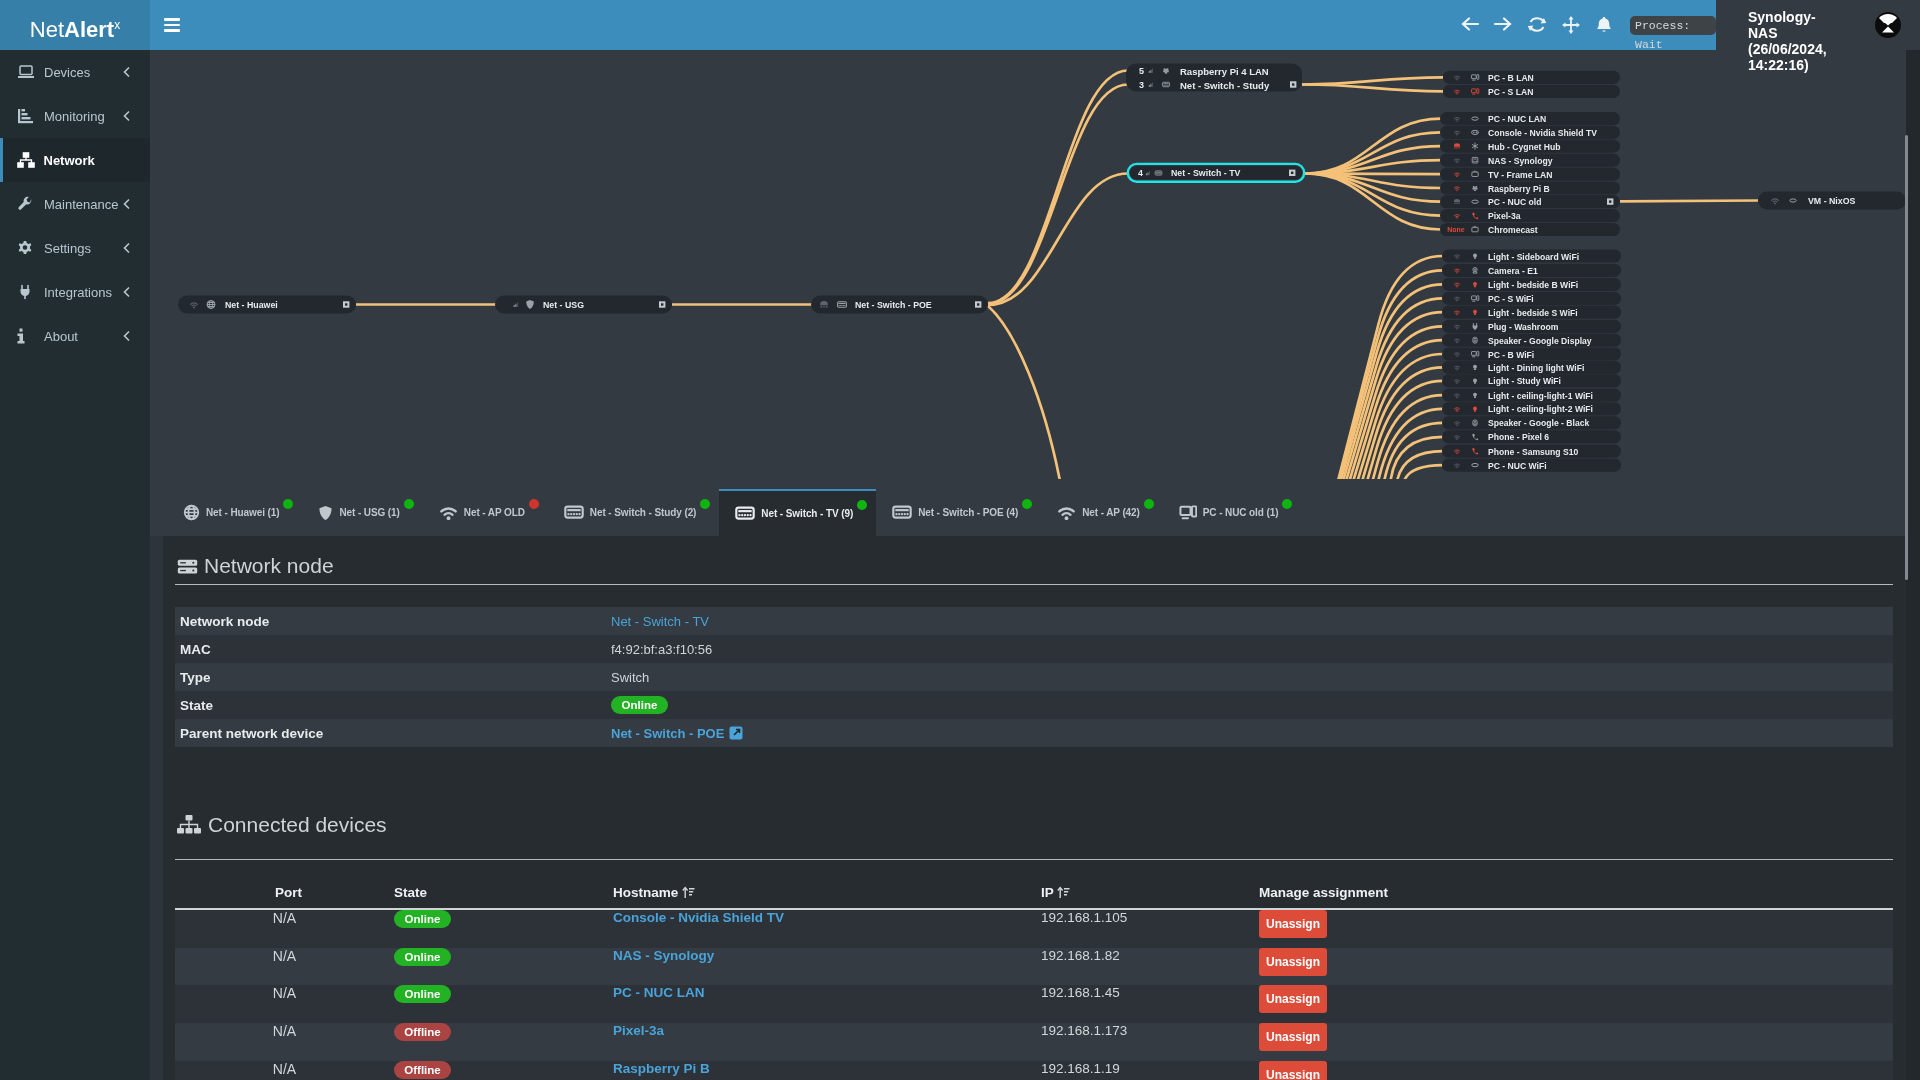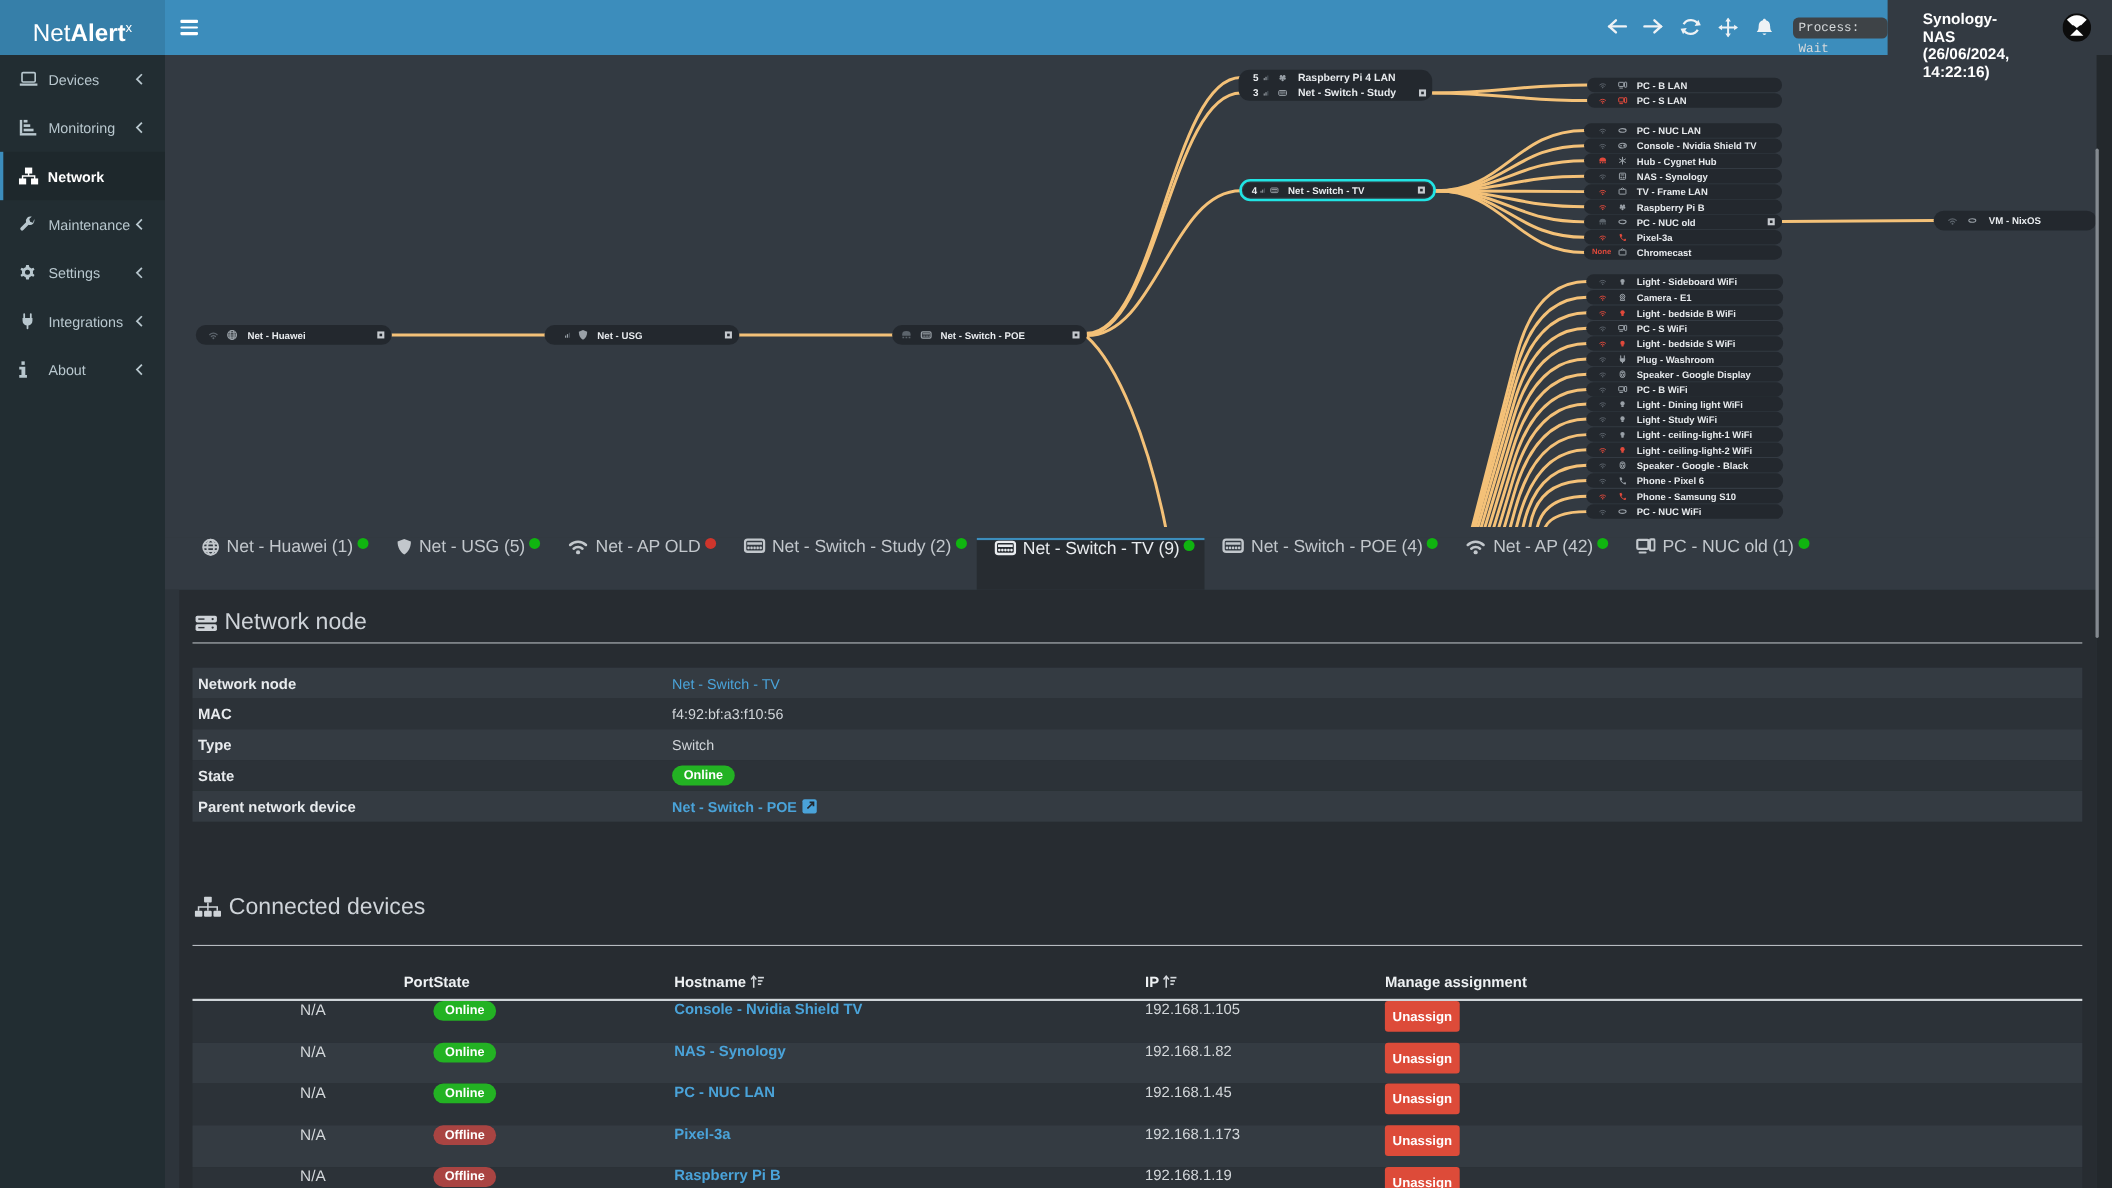--- a/index.html
+++ b/index.html
@@ -26,7 +26,7 @@
 .mi.active .mic { margin-left:13.5px; }
 .graph { position:absolute; left:150px; top:50px; width:1756px; height:439px; background:#333a42; overflow:hidden; }
 .tabbar { position:absolute; left:150px; top:489px; width:1756px; height:47px; background:#333a42; display:flex; padding-left:17px; z-index:5; }
-.tab { position:relative; height:47px; display:flex; padding:0 9px 0 16px; font-size:16px; letter-spacing:-0.1px; font-weight:normal; }
+.tab { position:relative; height:47px; display:flex; align-items:center; padding:0 9px 0 16px; font-size:10px; letter-spacing:-0.1px; font-weight:bold; }
 .tab .tic { display:flex; margin-right:6px; }
 .tab .dot { width:10px; height:10px; border-radius:50%; margin-left:4px; margin-bottom:18px; }
 .tab.active { background:#272c31; border-top:2.5px solid #3c8dbc; }

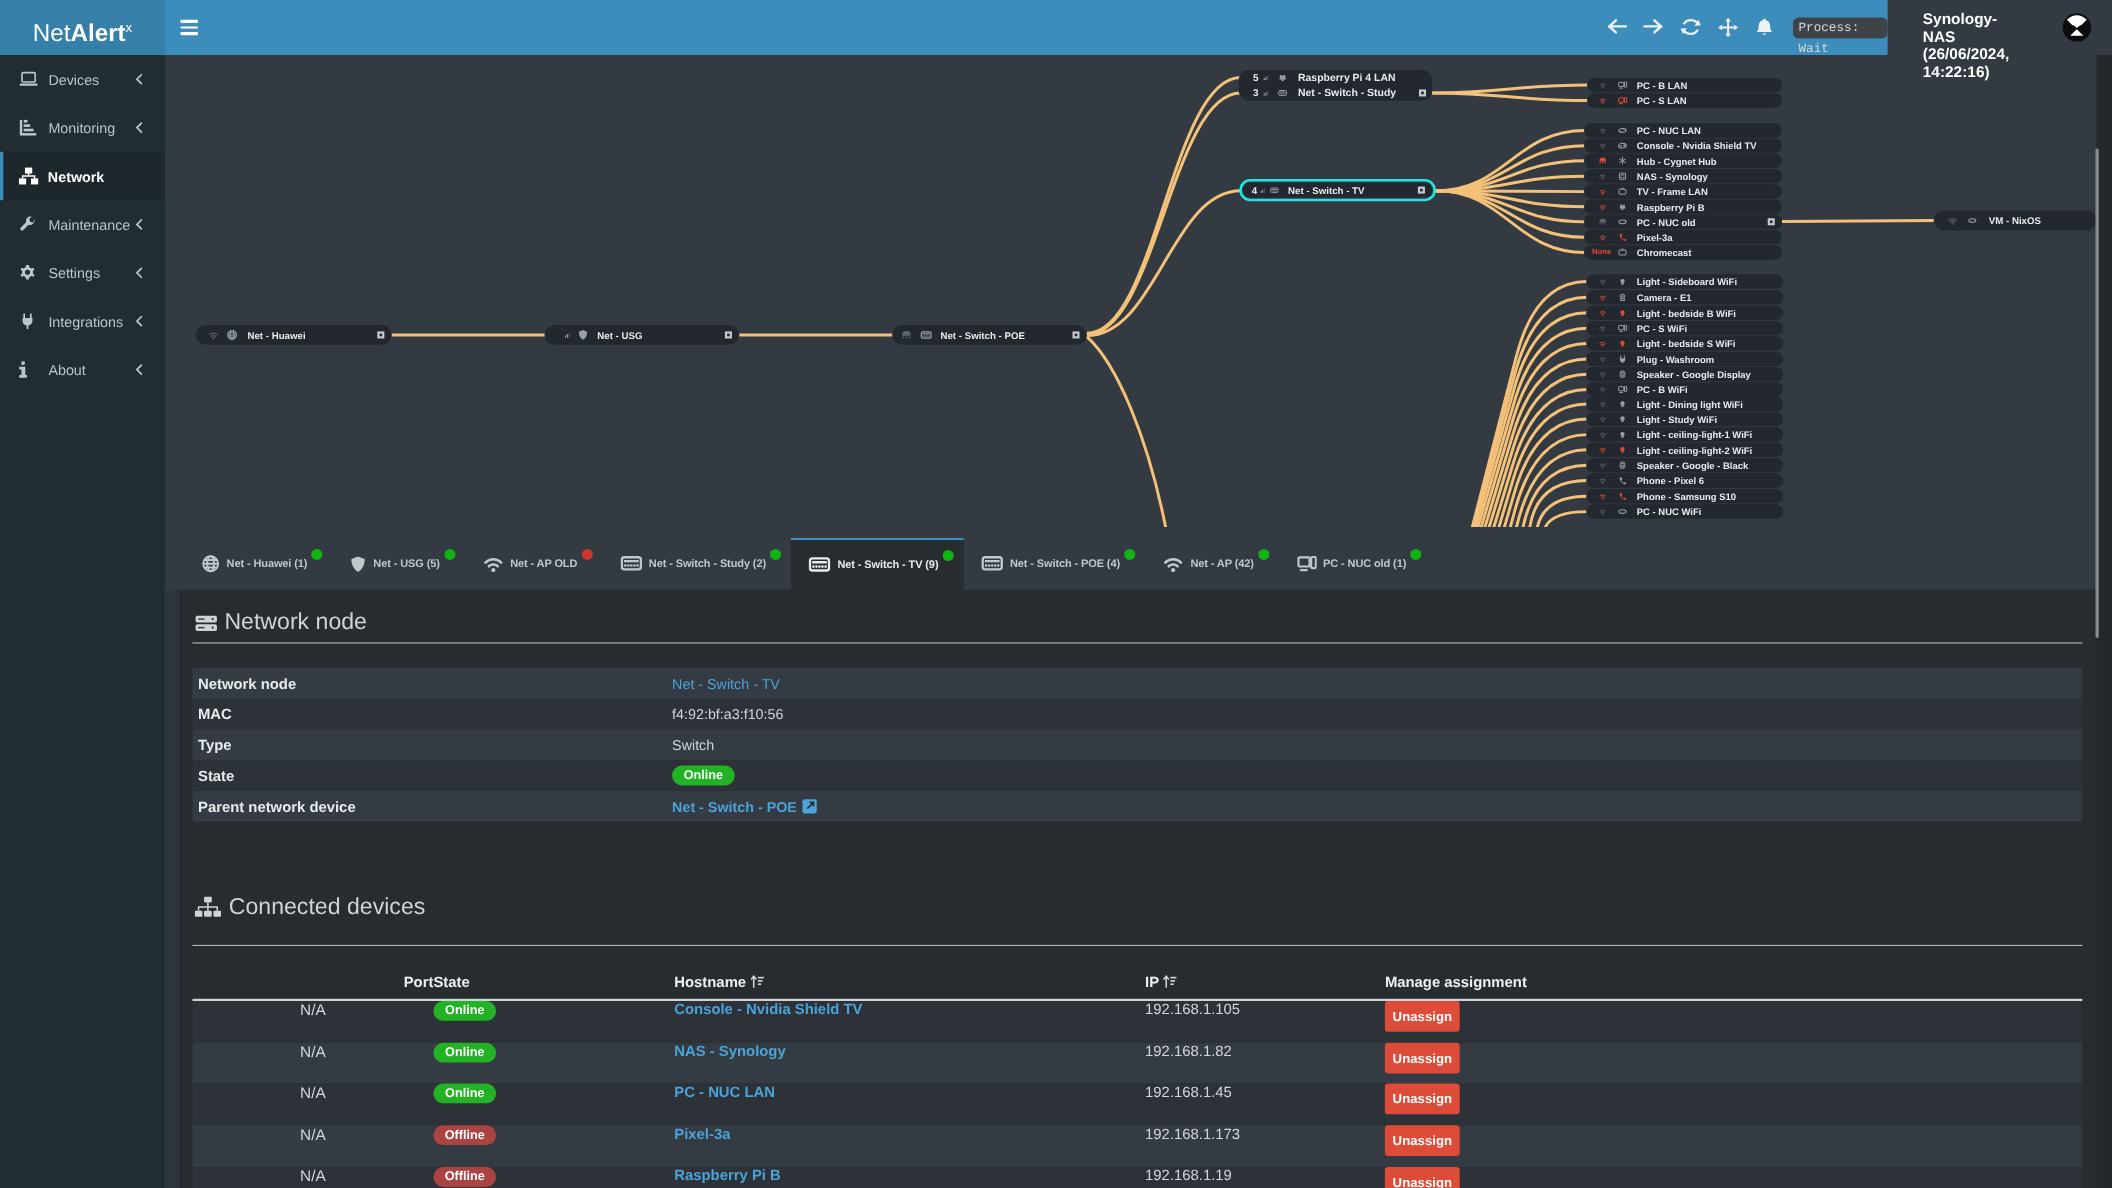--- a/index.html
+++ b/index.html
@@ -640,7 +640,7 @@
           <path fill="#c2c7cc" d="M0,-4.4 L3.8,-3 C3.8,0.4 2.4,3 0,4.4 C-2.4,3 -3.8,0.4 -3.8,-3 Z"></path>
         </svg>
       </span>
-      <span style="color:#c2c7cc">Net - USG (5)</span>
+      <span style="color:#c2c7cc">Net - USG (1)</span>
       <span class="dot" style="background:#10b410"></span>
     </div>
     <div class="tab">

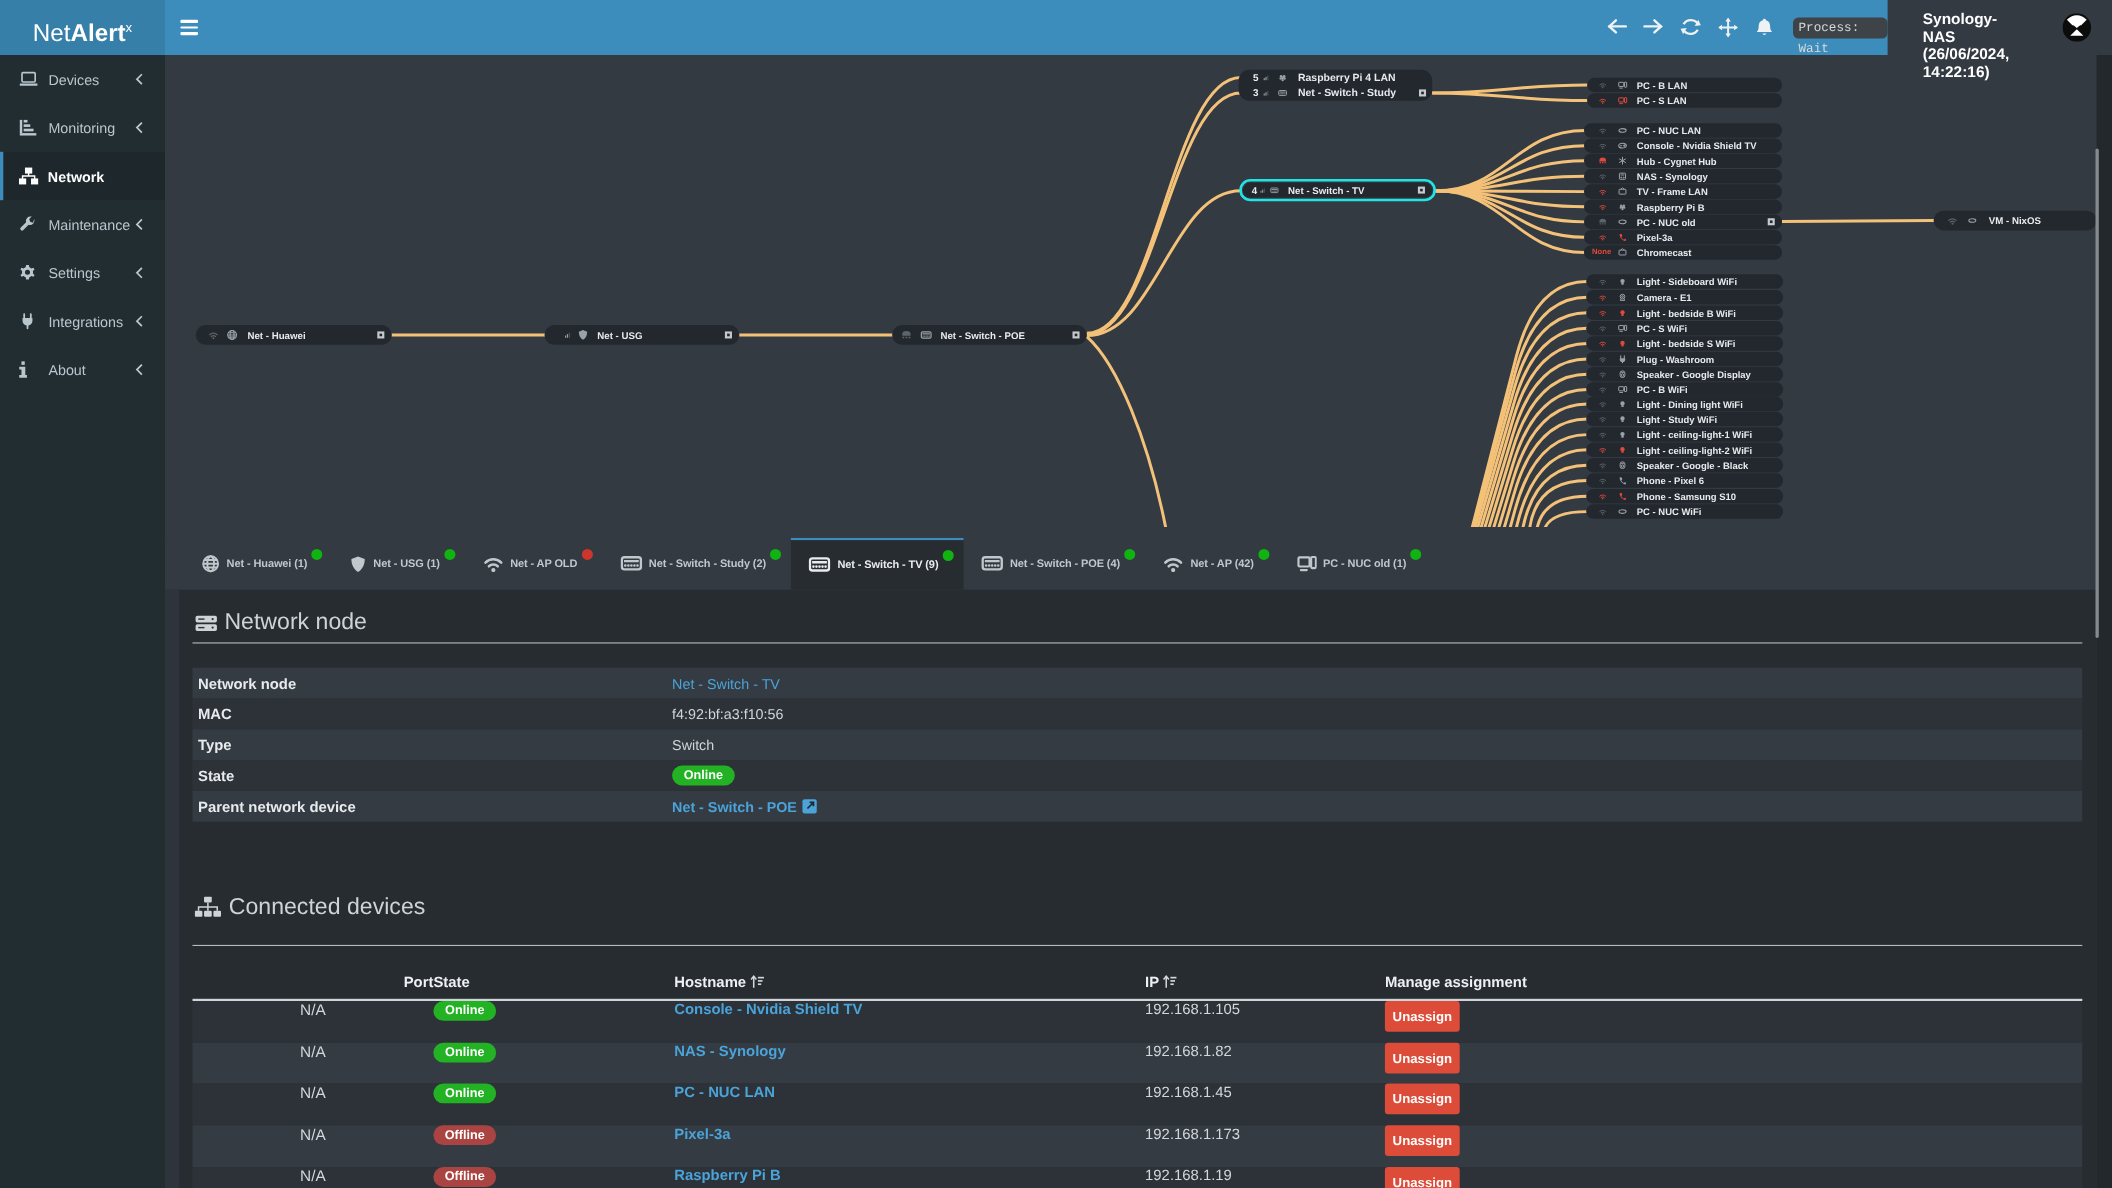--- a/index.html
+++ b/index.html
@@ -49,7 +49,7 @@
 .c3 { width:428px; }
 .c4 { width:218px; }
 .c5 { width:300px; }
-.h1 { width:219px; padding-left:8px; text-align:right; }
+.h1 { width:219px; padding-left:8px; text-align:center; }
 .h2 { width:219px; }
 .h3 { width:428px; }
 .h4 { width:218px; }

